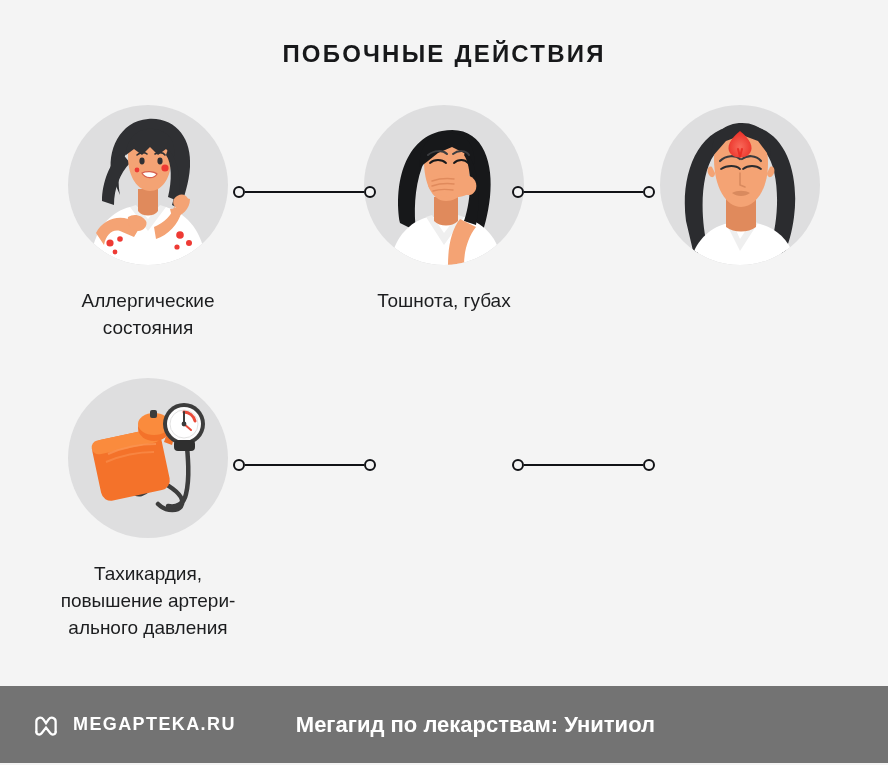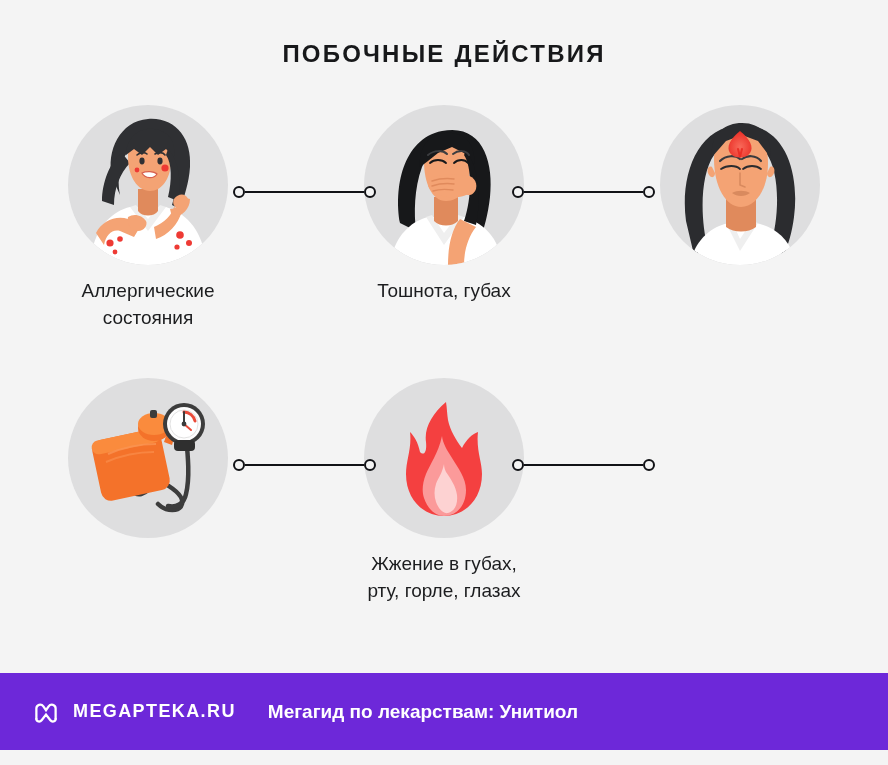--- a/index.html
+++ b/index.html
@@ -66,7 +66,7 @@
     flex: none;
   }
   .caption {
-    margin-top: 12px;
+    margin-top: 22px;
     text-align: center;
     font-size: 19px;
     line-height: 27px;

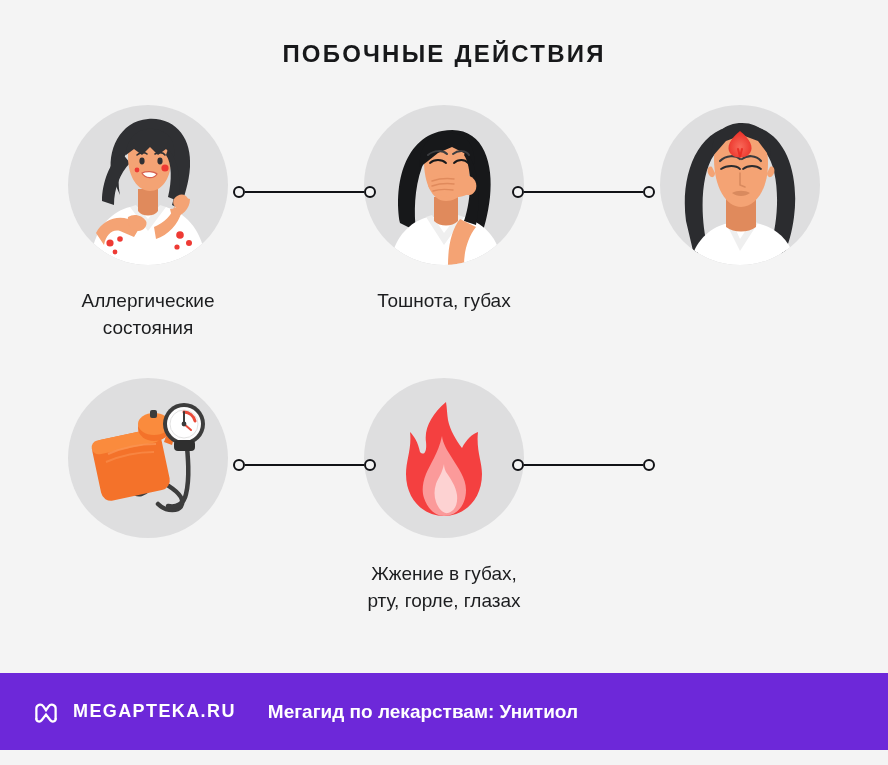--- a/index.html
+++ b/index.html
@@ -342,6 +342,9 @@
             </g>
           </svg>
         </div>
+        <div class="caption">Тахикардия,
+повышение артери-
+ального давления</div>
       </div>
 
       <div class="cell">

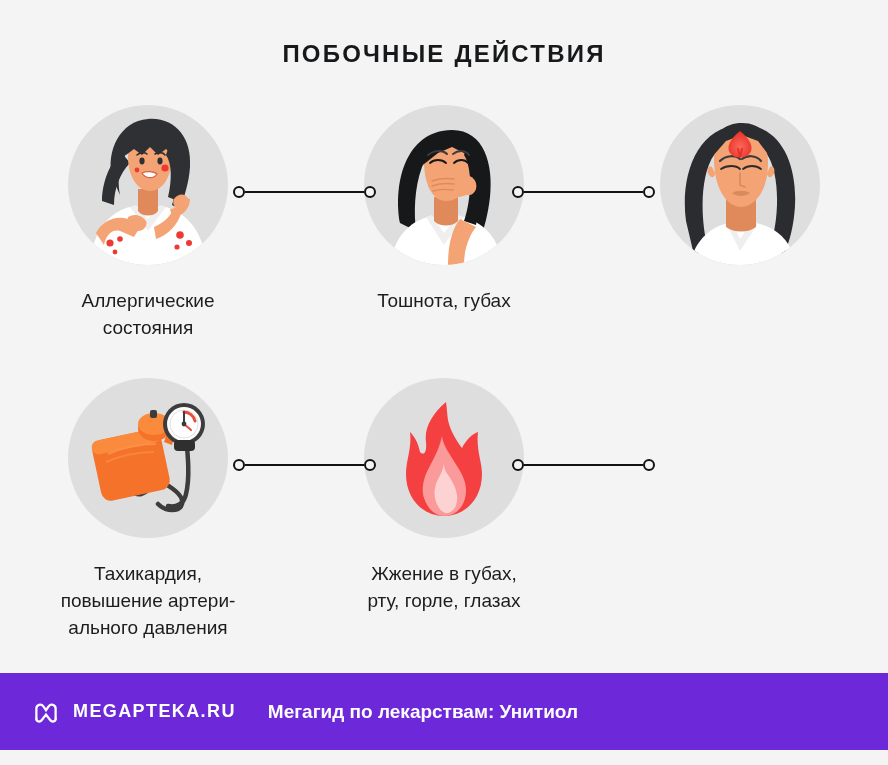--- a/index.html
+++ b/index.html
@@ -347,19 +347,6 @@
 ального давления</div>
       </div>
 
-      <div class="cell">
-        <div class="circle">
-          <svg class="ill" viewBox="0 0 160 160">
-            <g>
-              <path d="M82 24 C68 36 60 50 62 64 C63 74 60 78 56 74 C54 64 50 58 46 54 C48 70 42 82 42 96 C42 122 60 138 80 138 C100 138 118 122 118 96 C118 84 112 72 114 54 C108 56 102 62 98 70 C92 62 86 52 84 42 C83 36 83 30 82 24 Z" fill="#f44040"></path>
-              <path d="M78 58 C74 76 66 86 62 96 C58 106 58 114 60 120 C64 132 72 138 80 138 C92 138 102 128 102 112 C102 100 94 90 88 80 C83 72 79 66 78 58 Z" fill="#fb9a9a"></path>
-              <path d="M80 86 C78 96 74 100 72 106 C70 112 70 118 72 124 C75 132 80 136 84 135 C91 133 94 126 93 117 C92 108 86 100 82 94 C81 92 80 89 80 86 Z" fill="#fdd2d2"></path>
-            </g>
-          </svg>
-        </div>
-        <div class="caption">Жжение в губах,
-рту, горле, глазах</div>
-      </div>
 
     </div>
   </div>

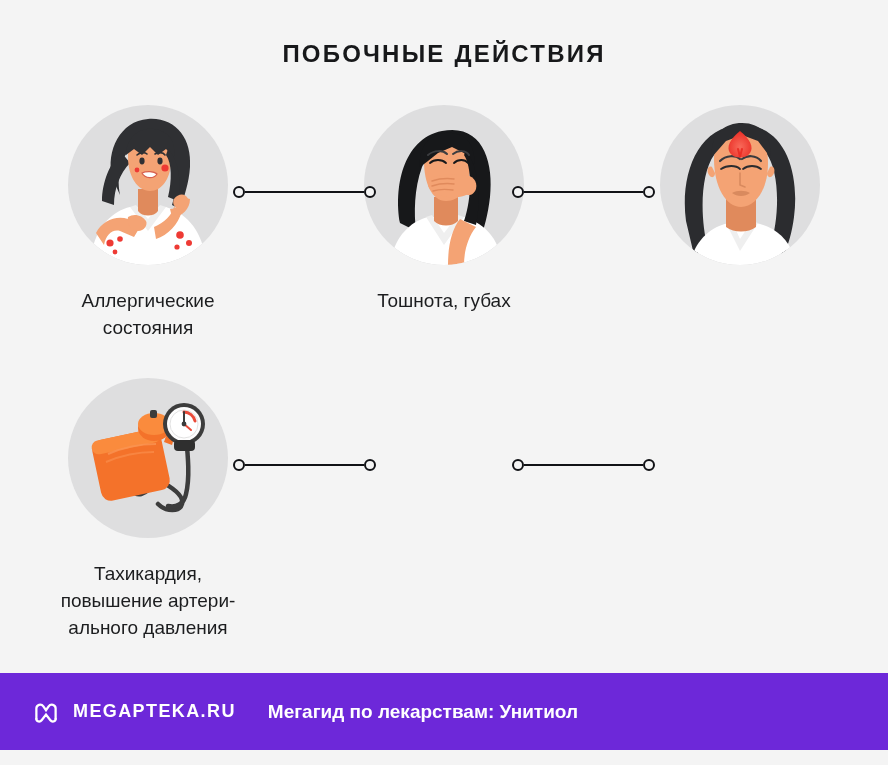--- a/index.html
+++ b/index.html
@@ -105,10 +105,10 @@
   .footer {
     position: absolute;
     left: 0;
-    bottom: 15px;
+    bottom: 2px;
     width: 888px;
     height: 77px;
-    background: #6d28d9;
+    background: #737373;
     display: flex;
     align-items: center;
   }

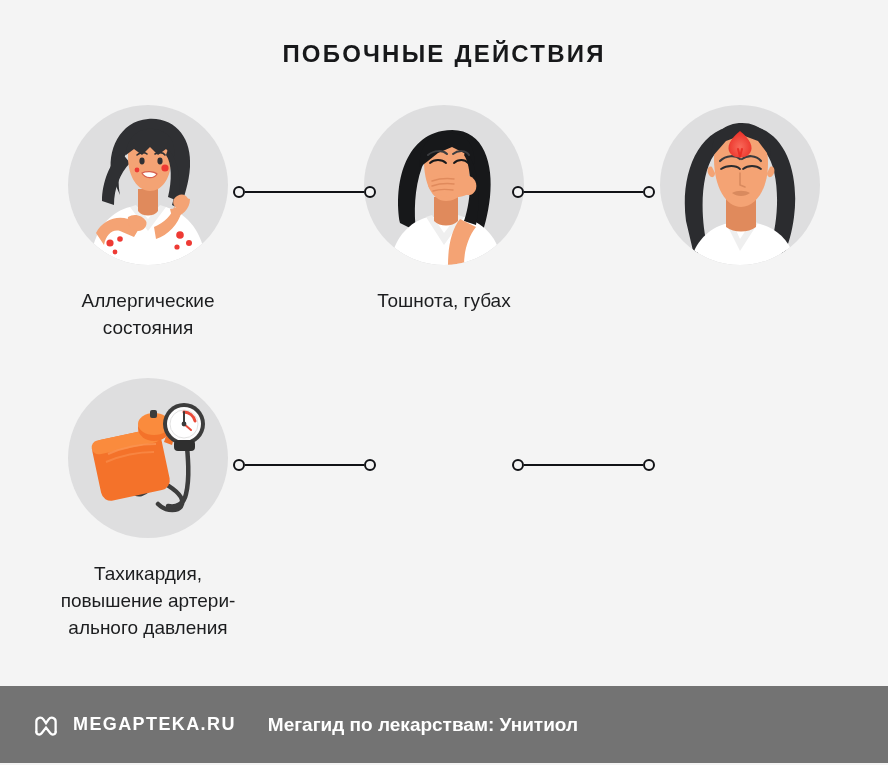--- a/index.html
+++ b/index.html
@@ -126,9 +126,9 @@
     letter-spacing: 1.4px;
   }
   .footer-caption {
-    margin-left: 32px;
+    margin-left: 60px;
     color: #ffffff;
-    font-size: 19px;
+    font-size: 22px;
     font-weight: bold;
   }
 

